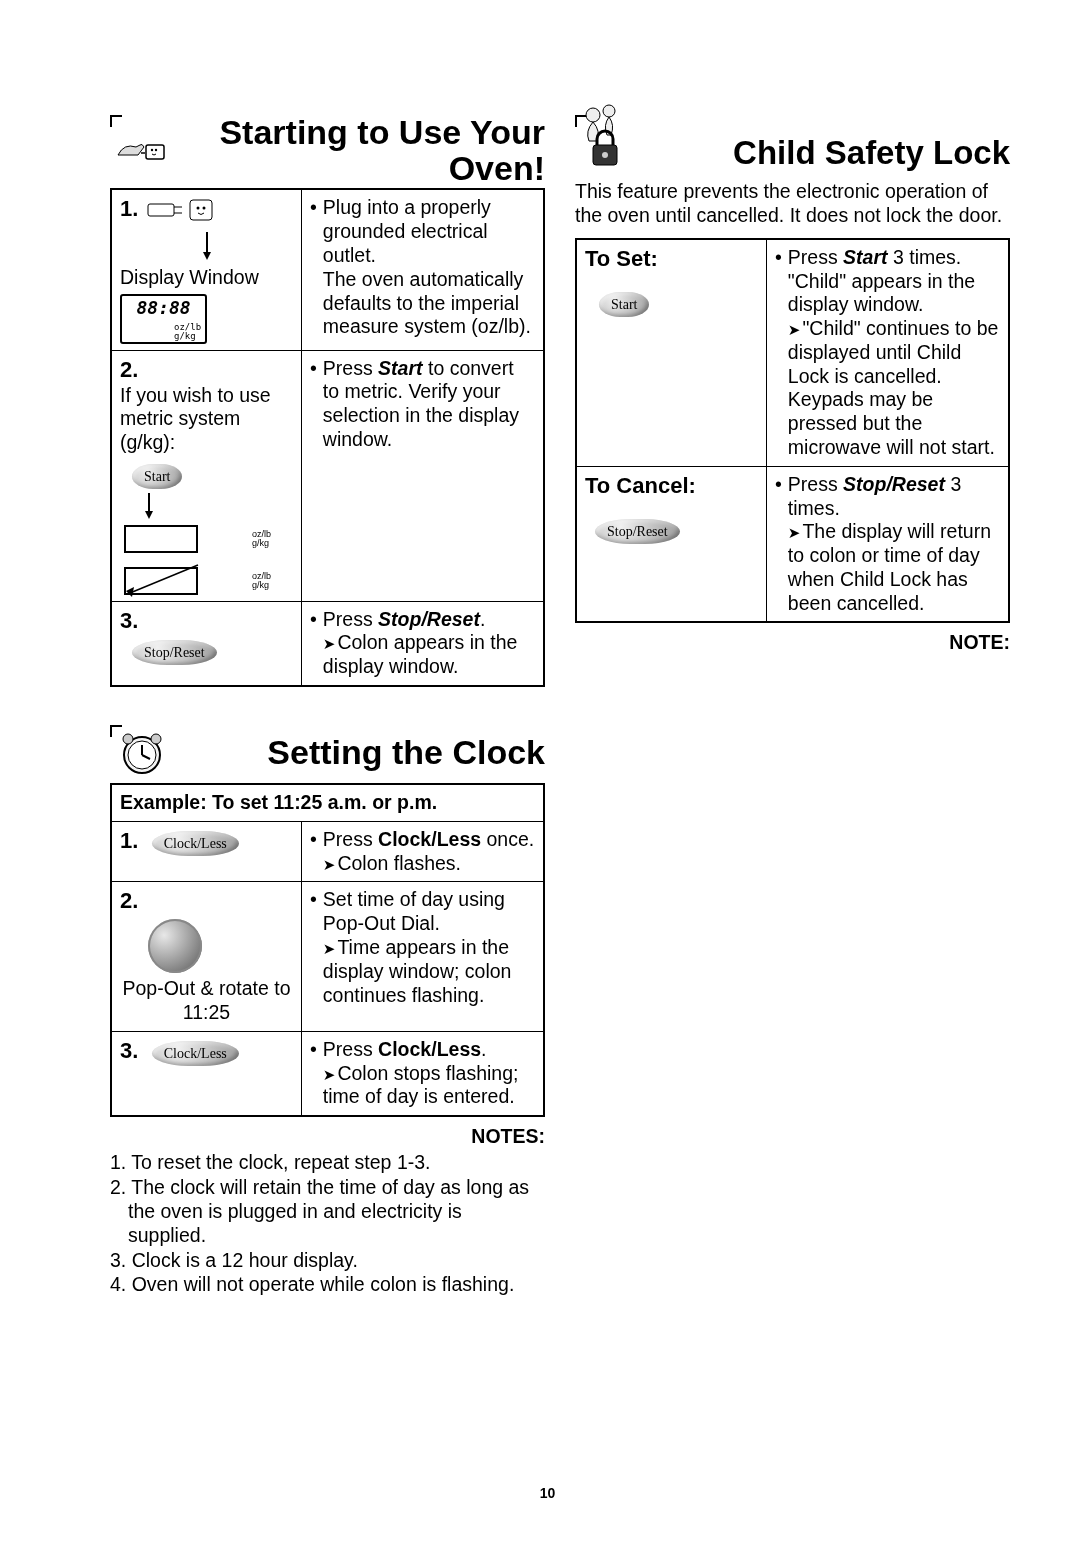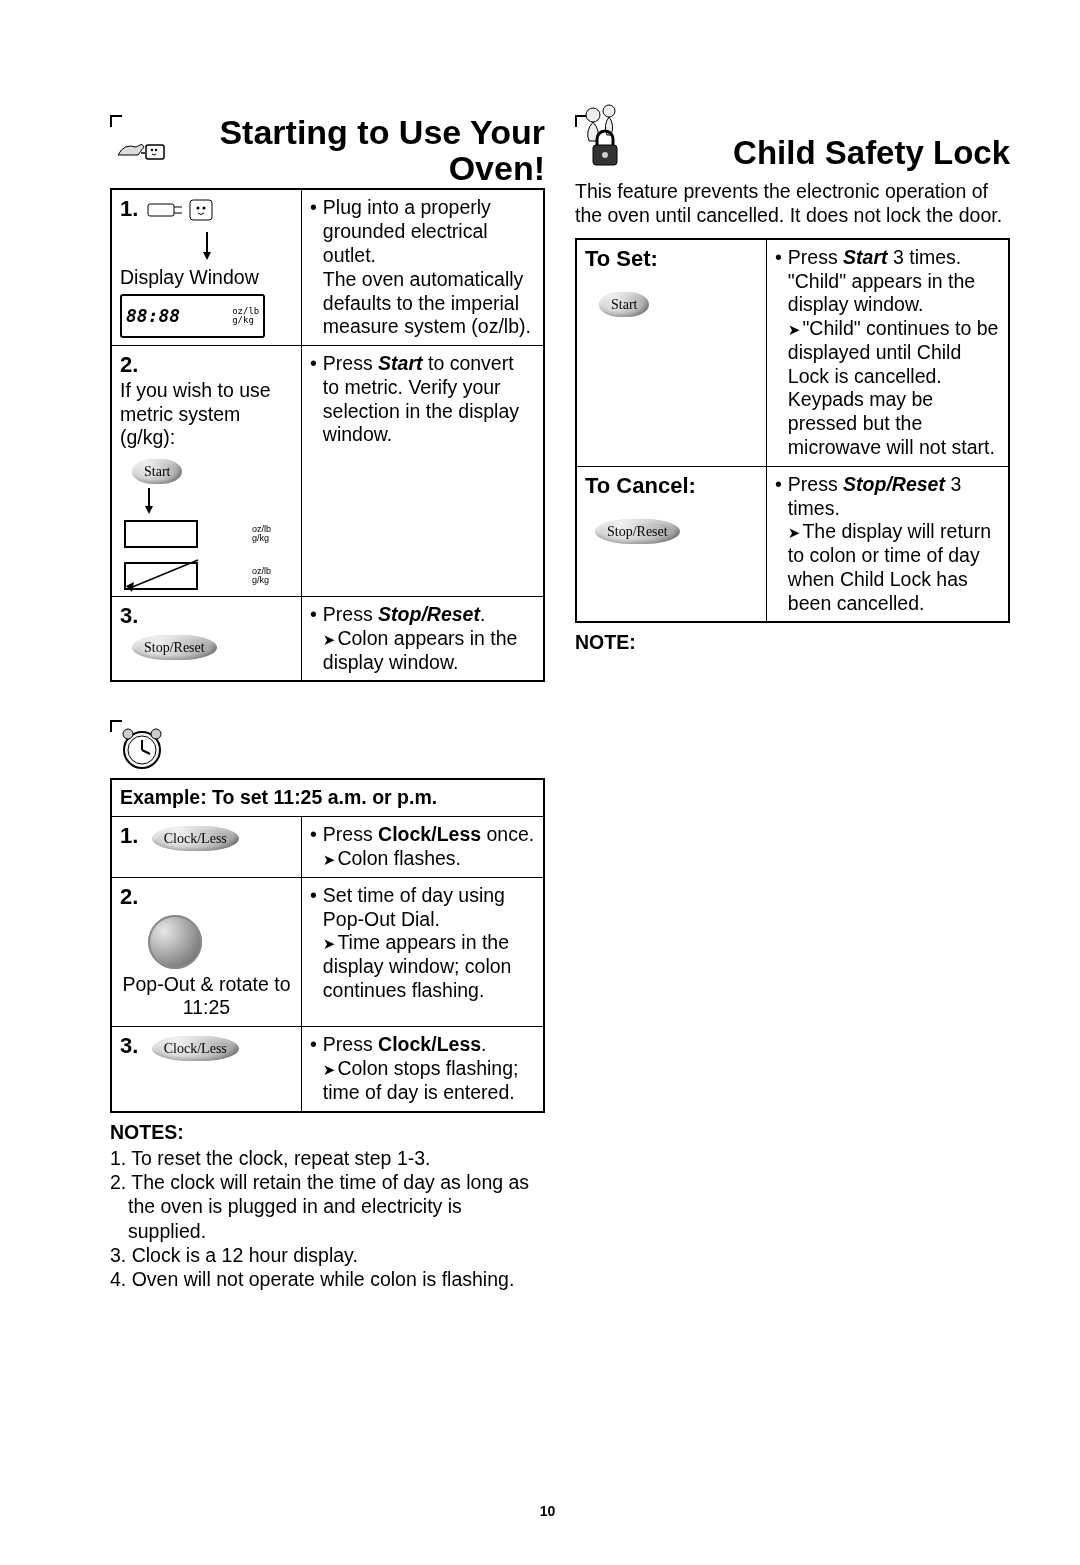--- a/index.html
+++ b/index.html
@@ -120,13 +120,14 @@
     border-radius: 3px;
     display: inline-flex;
     align-items: center;
-    padding: 9px 4px;
+    padding: 1px 4px;
     font-family: monospace;
     font-weight: bold;
     font-style: italic;
     font-size: 18px;
     gap: 4px;
     margin-top: 4px;
+    flex-direction: column;
   }
   .display-units {
     font-size: 9px;

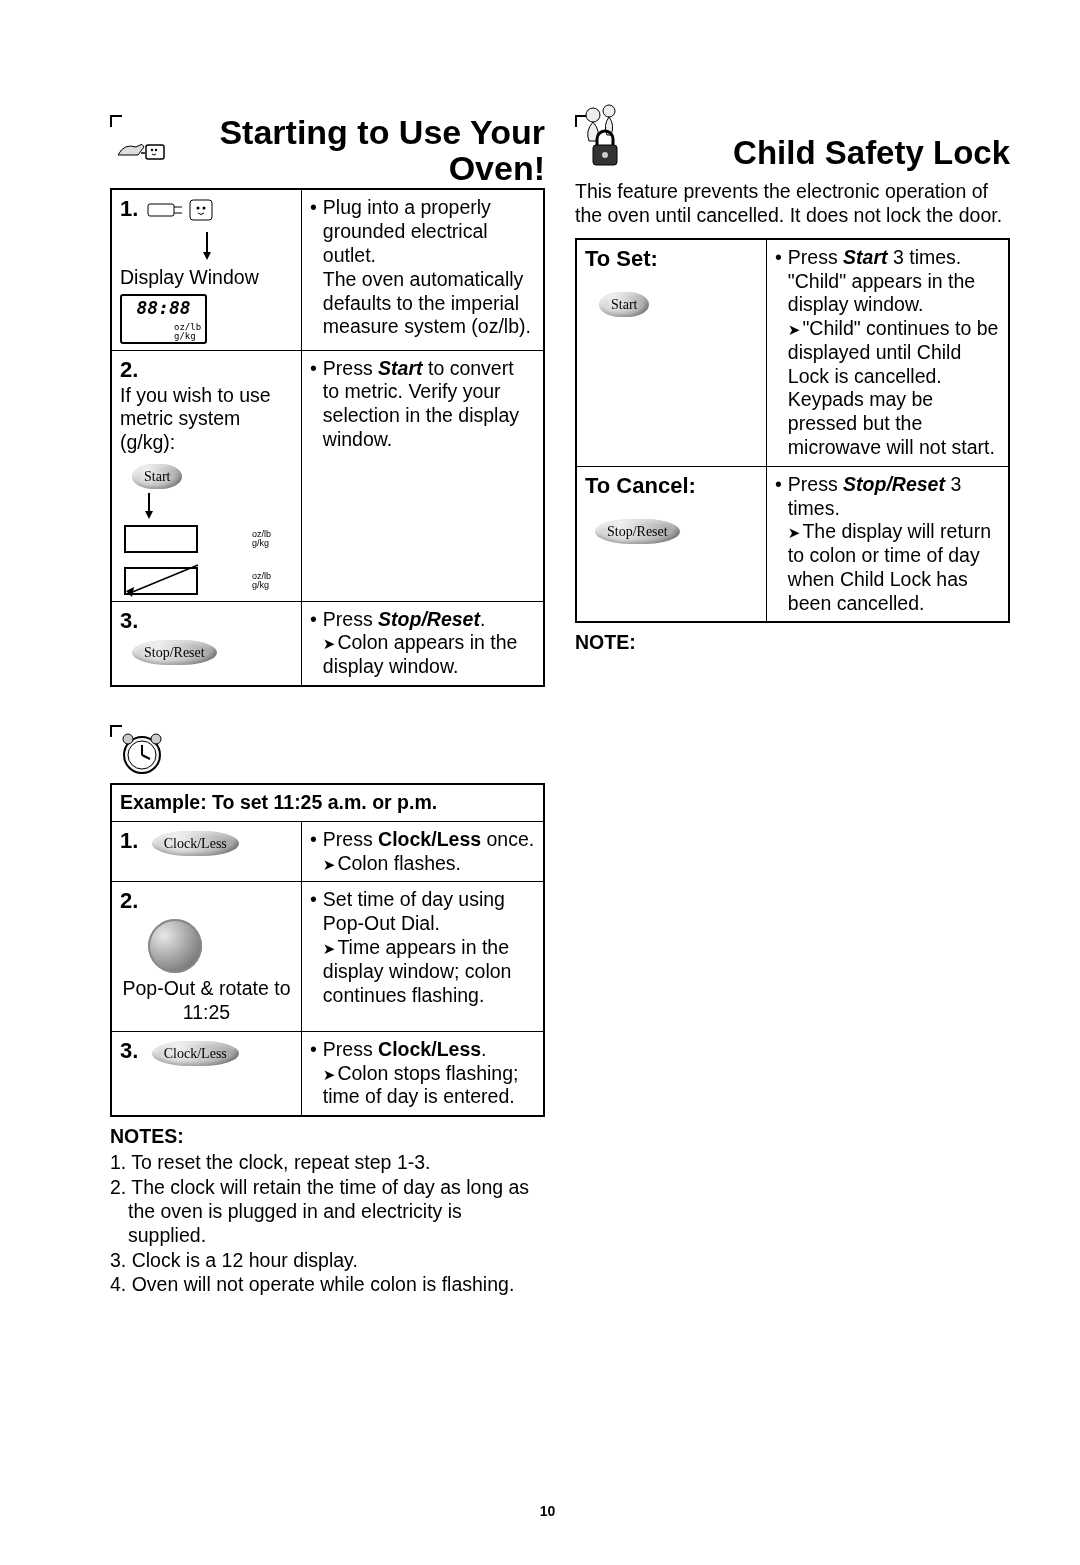--- a/index.html
+++ b/index.html
@@ -84,6 +84,7 @@
     font-weight: bold;
     font-size: 19.5px;
     margin-top: 8px;
+    text-align: right;
   }
   .arrow::before {
     content: "➤";

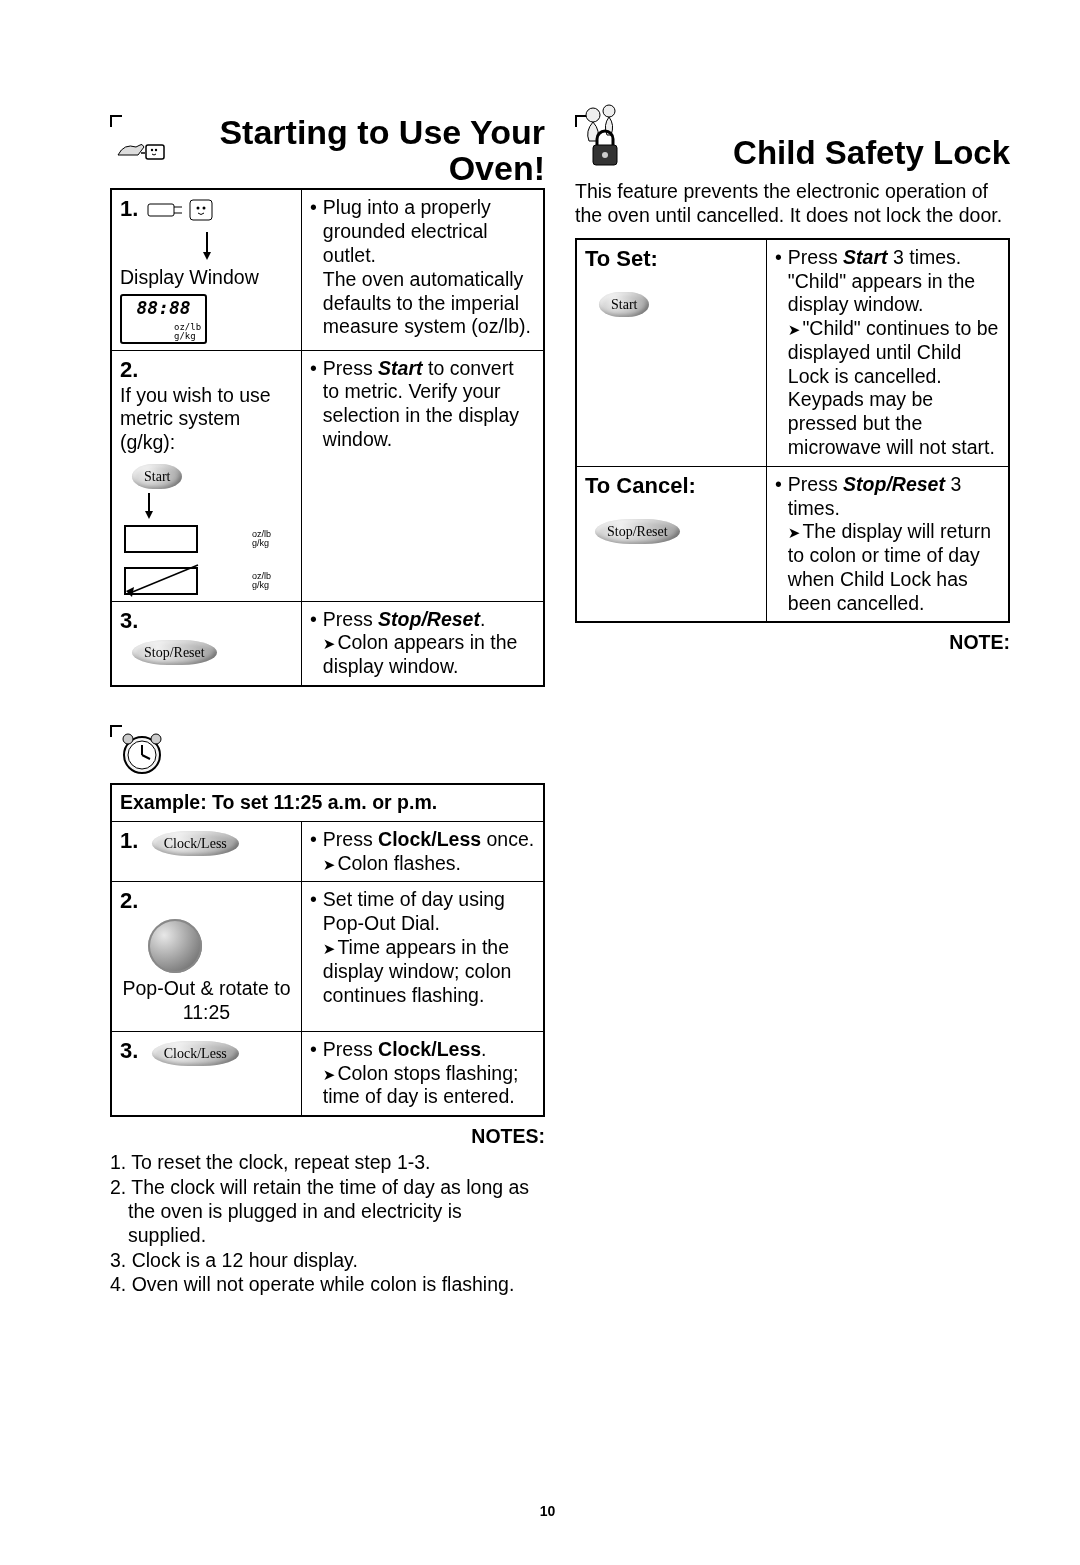--- a/index.html
+++ b/index.html
@@ -309,6 +309,7 @@
             <circle cx="42" cy="14" r="5" fill="#ccc" stroke="#000"></circle>
           </svg>
         </div>
+        <div class="section-title">Setting the Clock</div>
       </div>
 
       <table class="boxed-table">

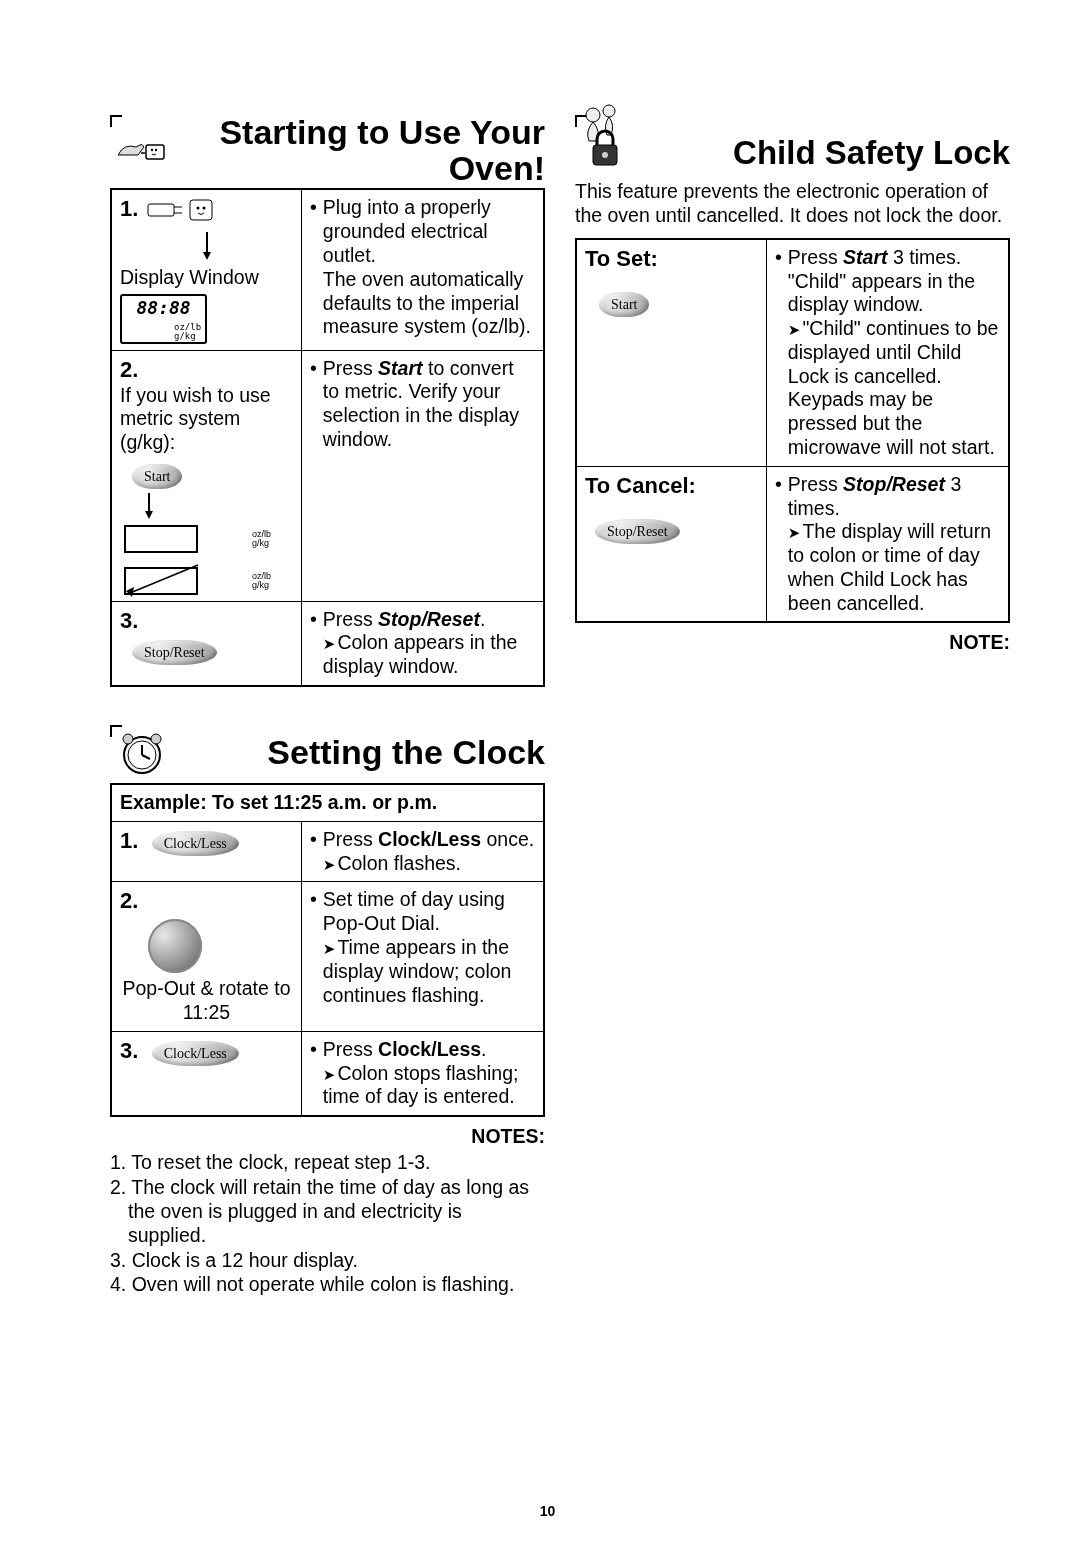--- a/index.html
+++ b/index.html
@@ -145,7 +145,7 @@
   }
   .page-num {
     position: absolute;
-    bottom: 46px;
+    bottom: 64px;
     left: 0;
     right: 0;
     text-align: center;

